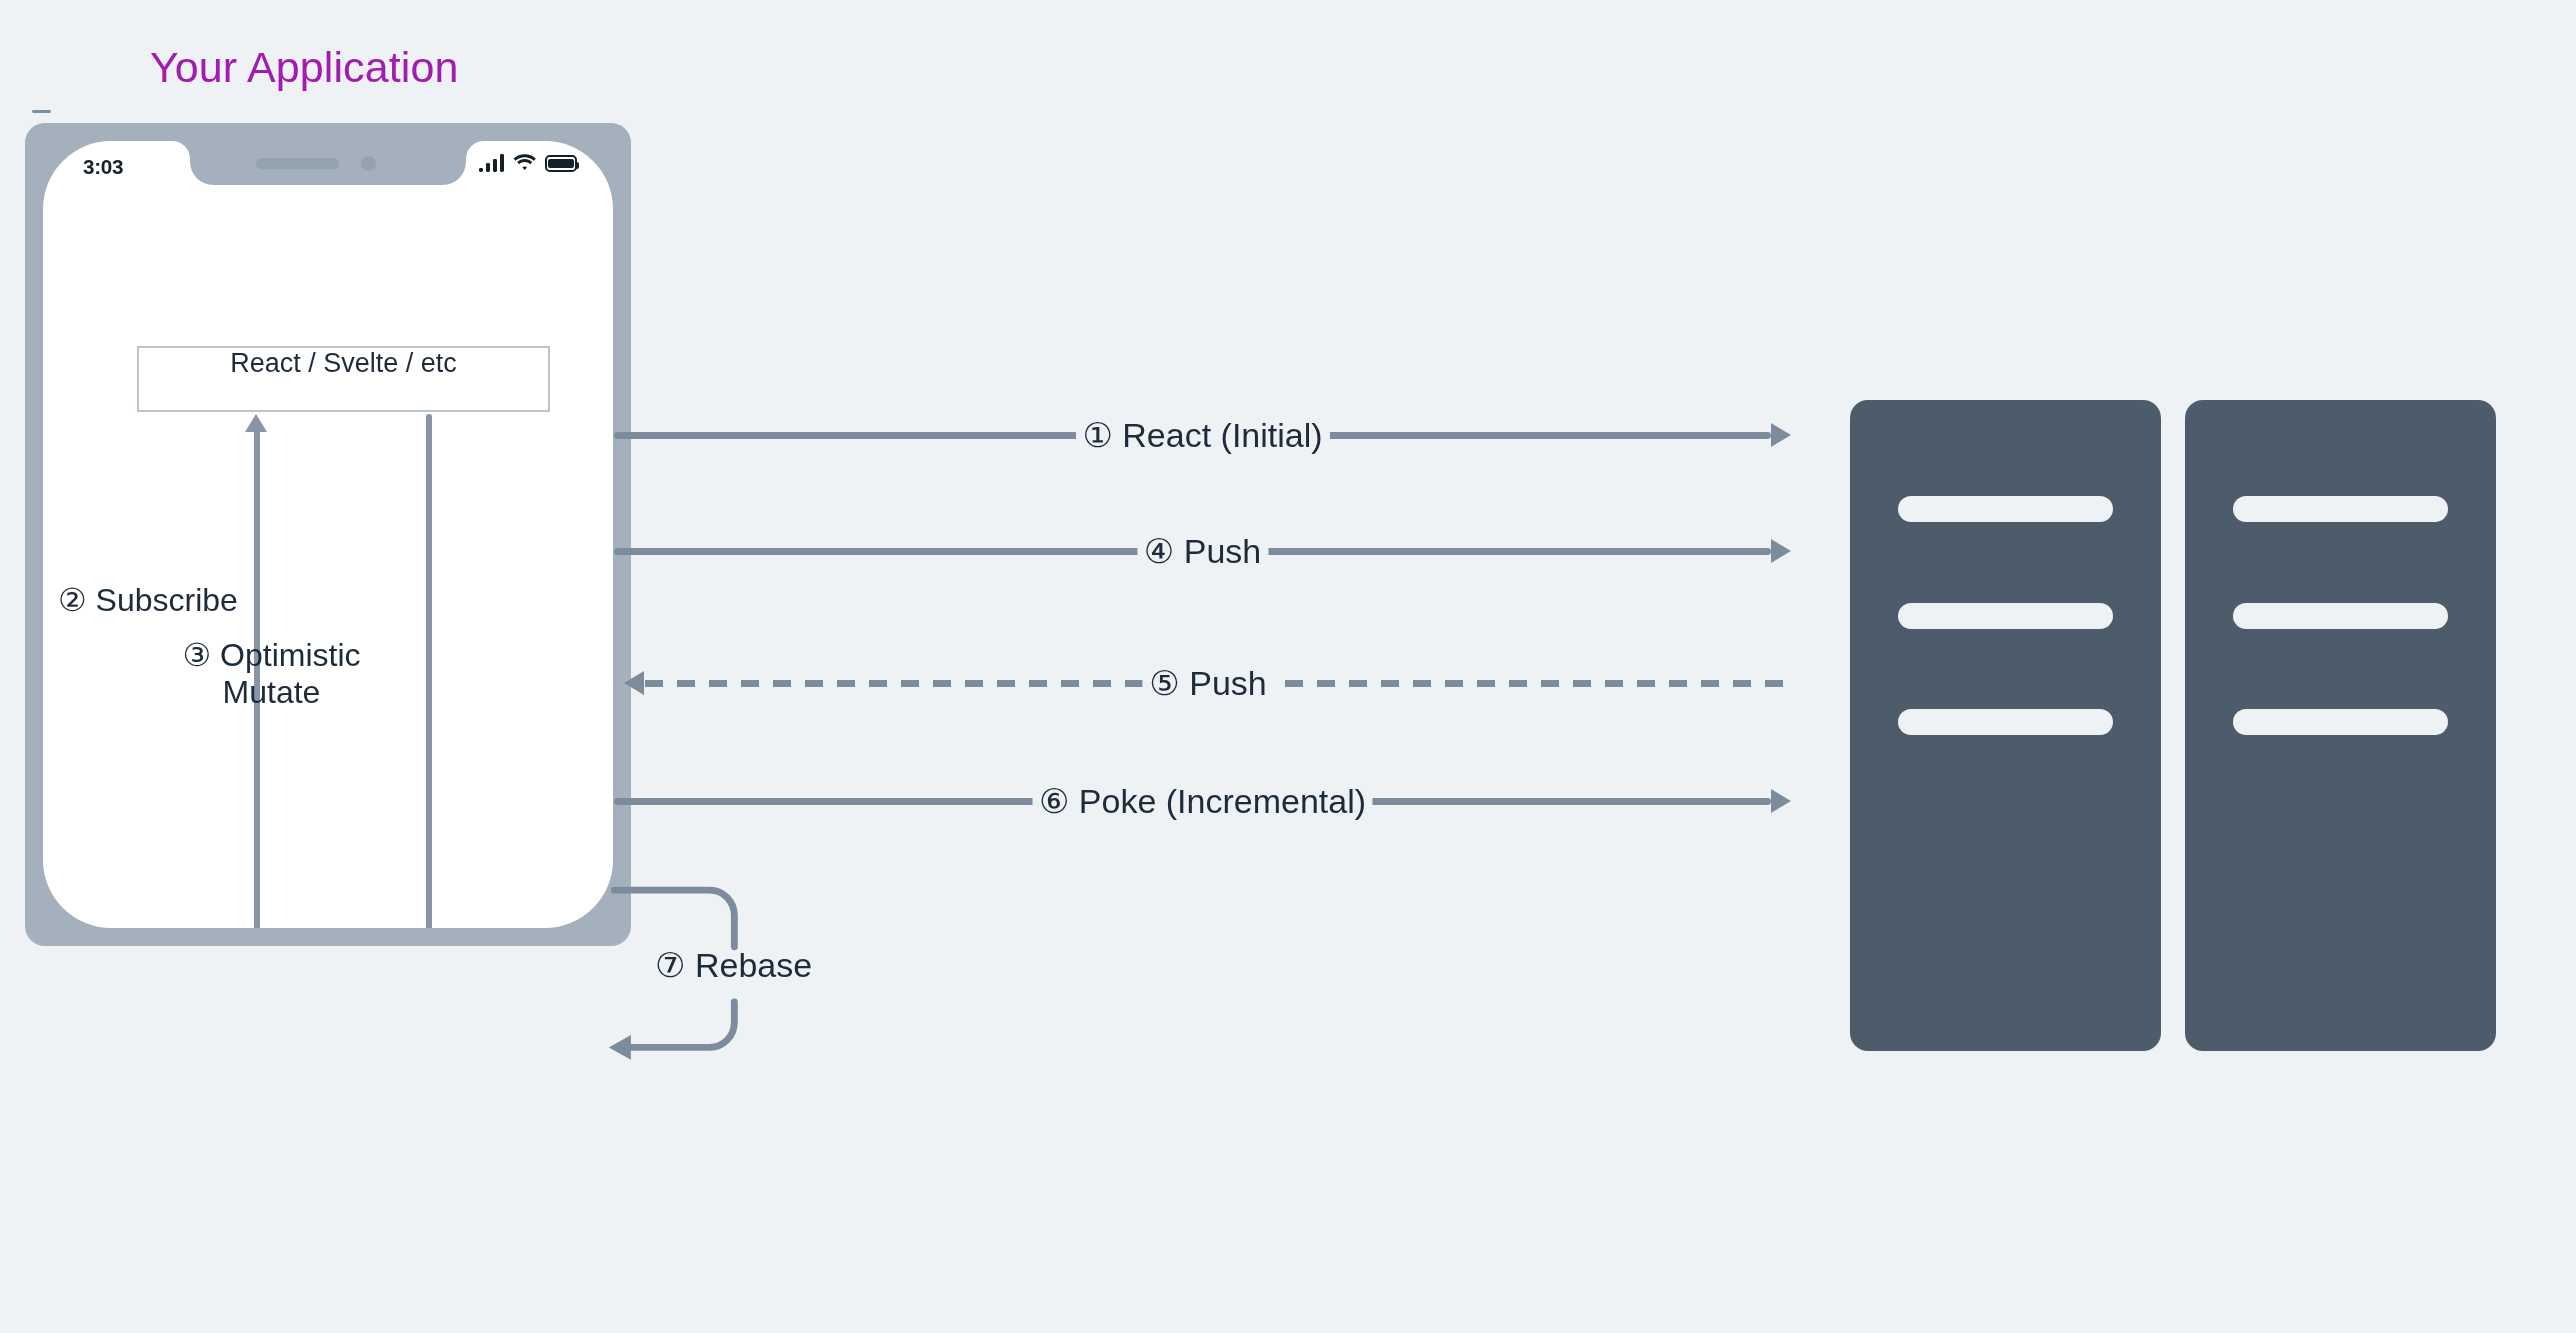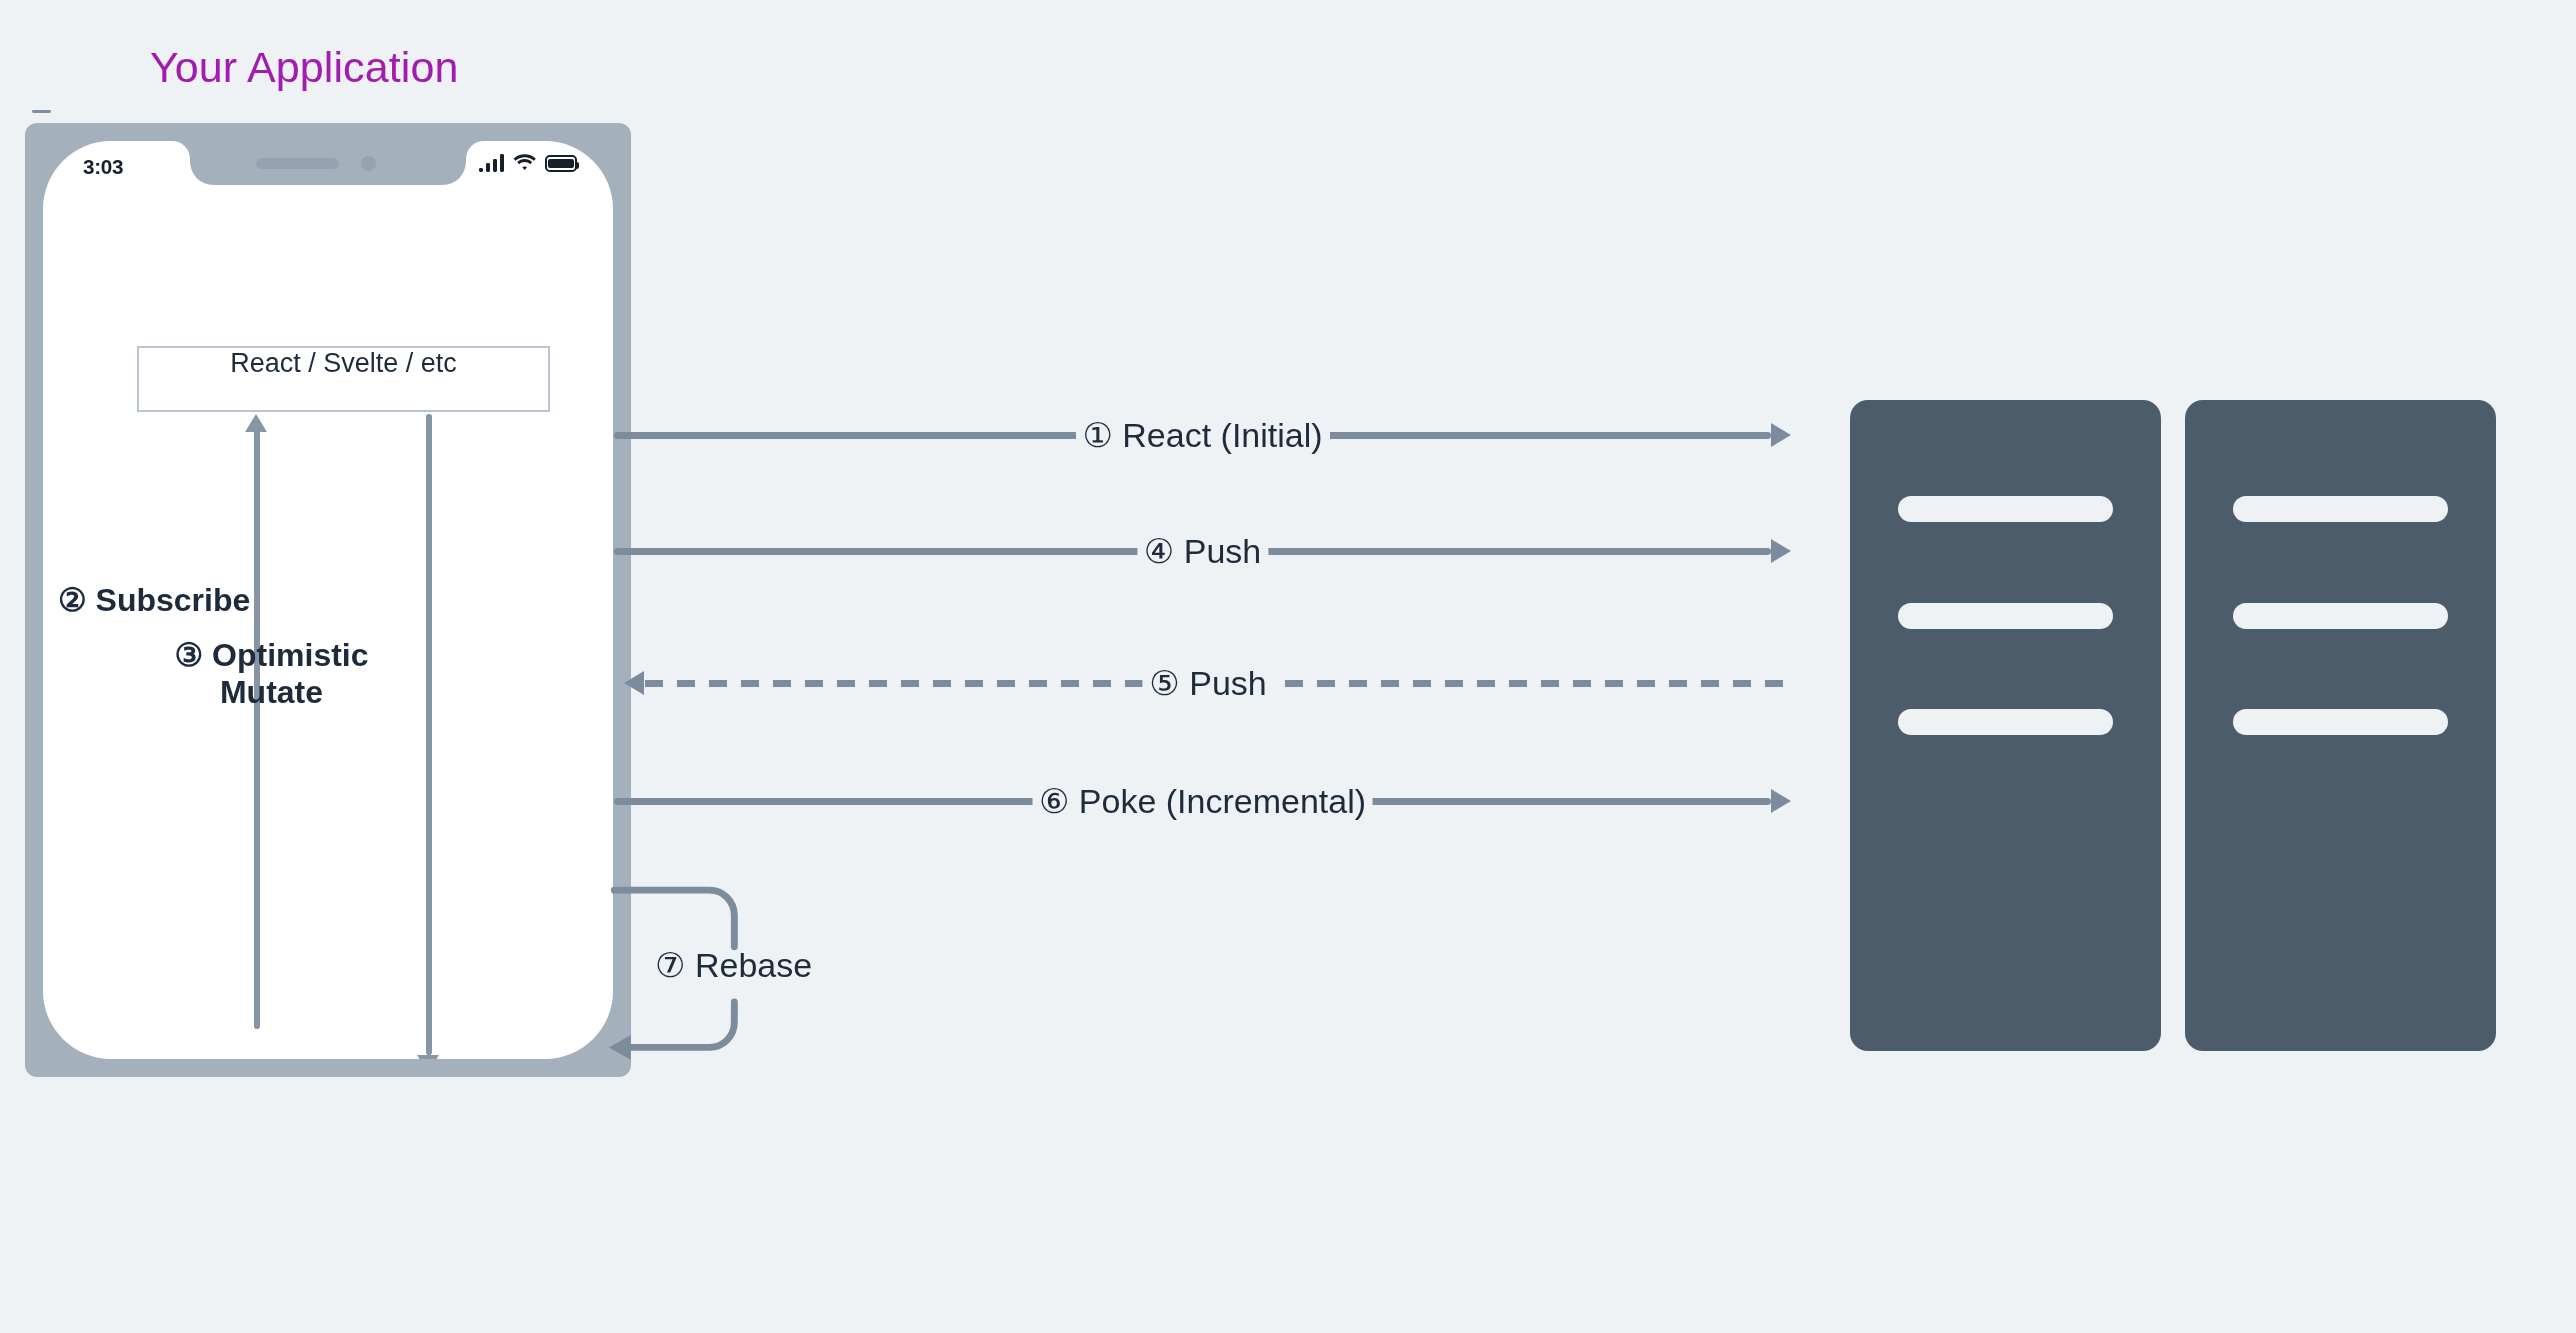--- a/index.html
+++ b/index.html
@@ -31,9 +31,9 @@
   #phone-frame {
     position: absolute;
     left: 25px; top: 123px;
-    width: 606px; height: 954px;
+    width: 606px; height: 823px;
     background: #a4b1bd;
-    border-radius: 12px;
+    border-radius: 20px;
   }
   #phone-screen {
     position: absolute;

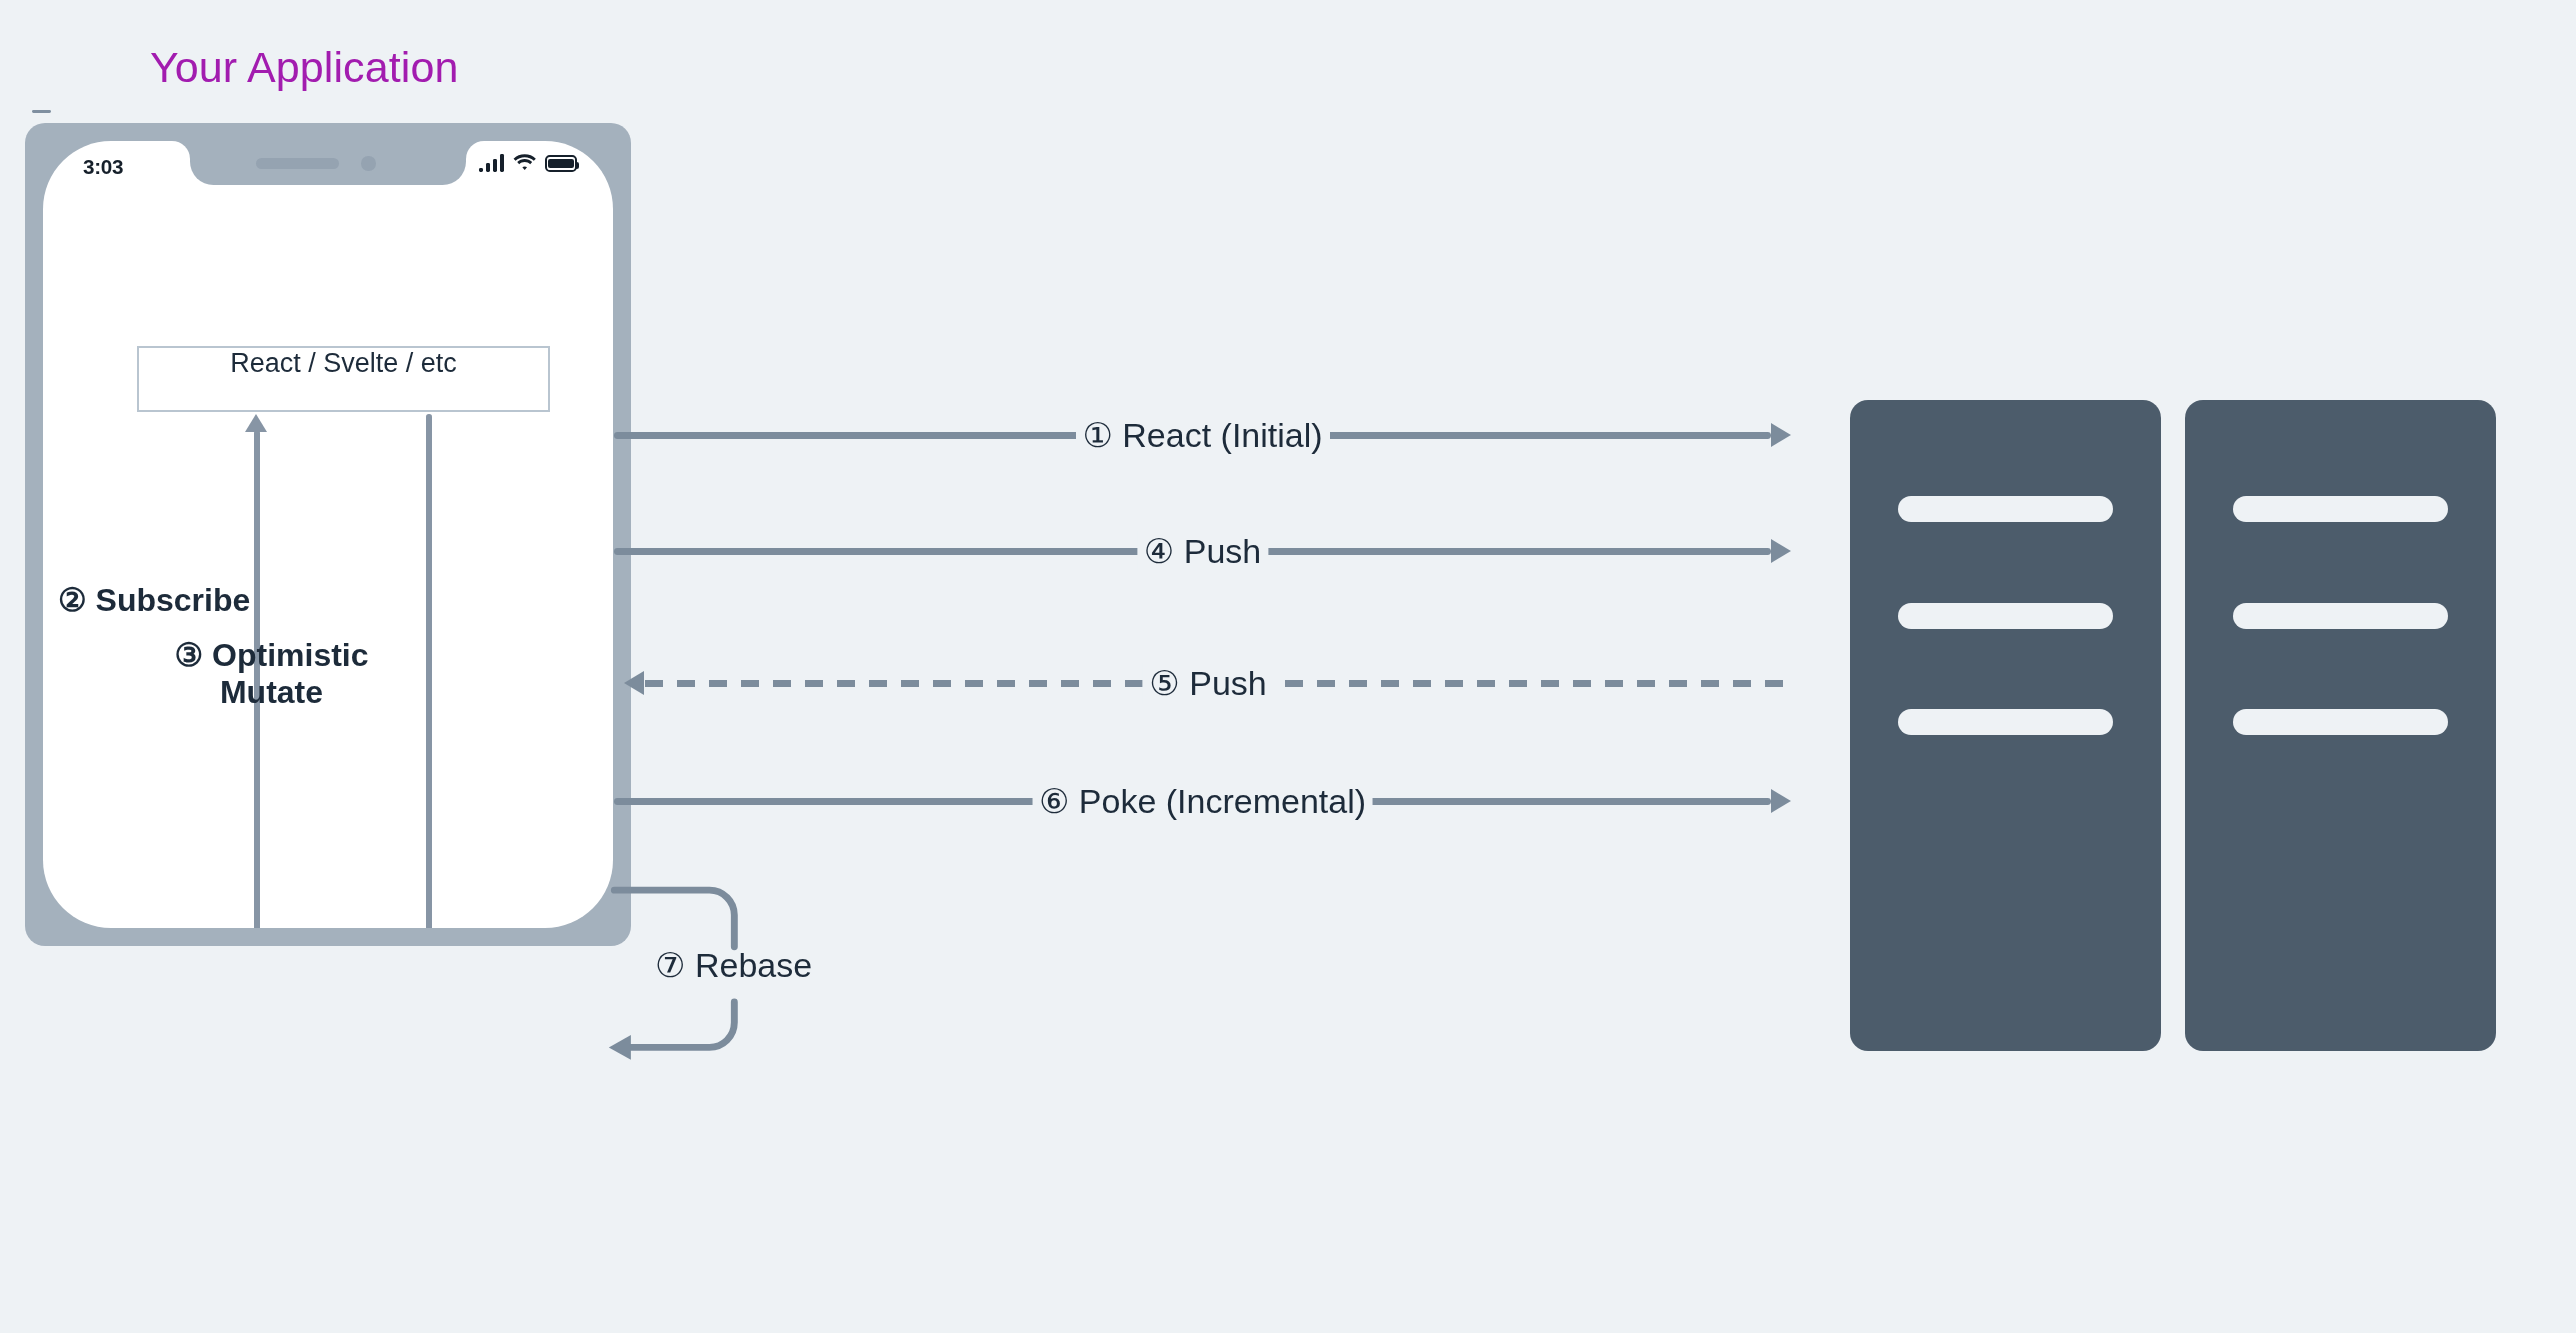--- a/index.html
+++ b/index.html
@@ -150,7 +150,6 @@
     font-size: 32px;
     line-height: 1.16;
     white-space: nowrap;
-    font-weight: bold;
   }
 
   

